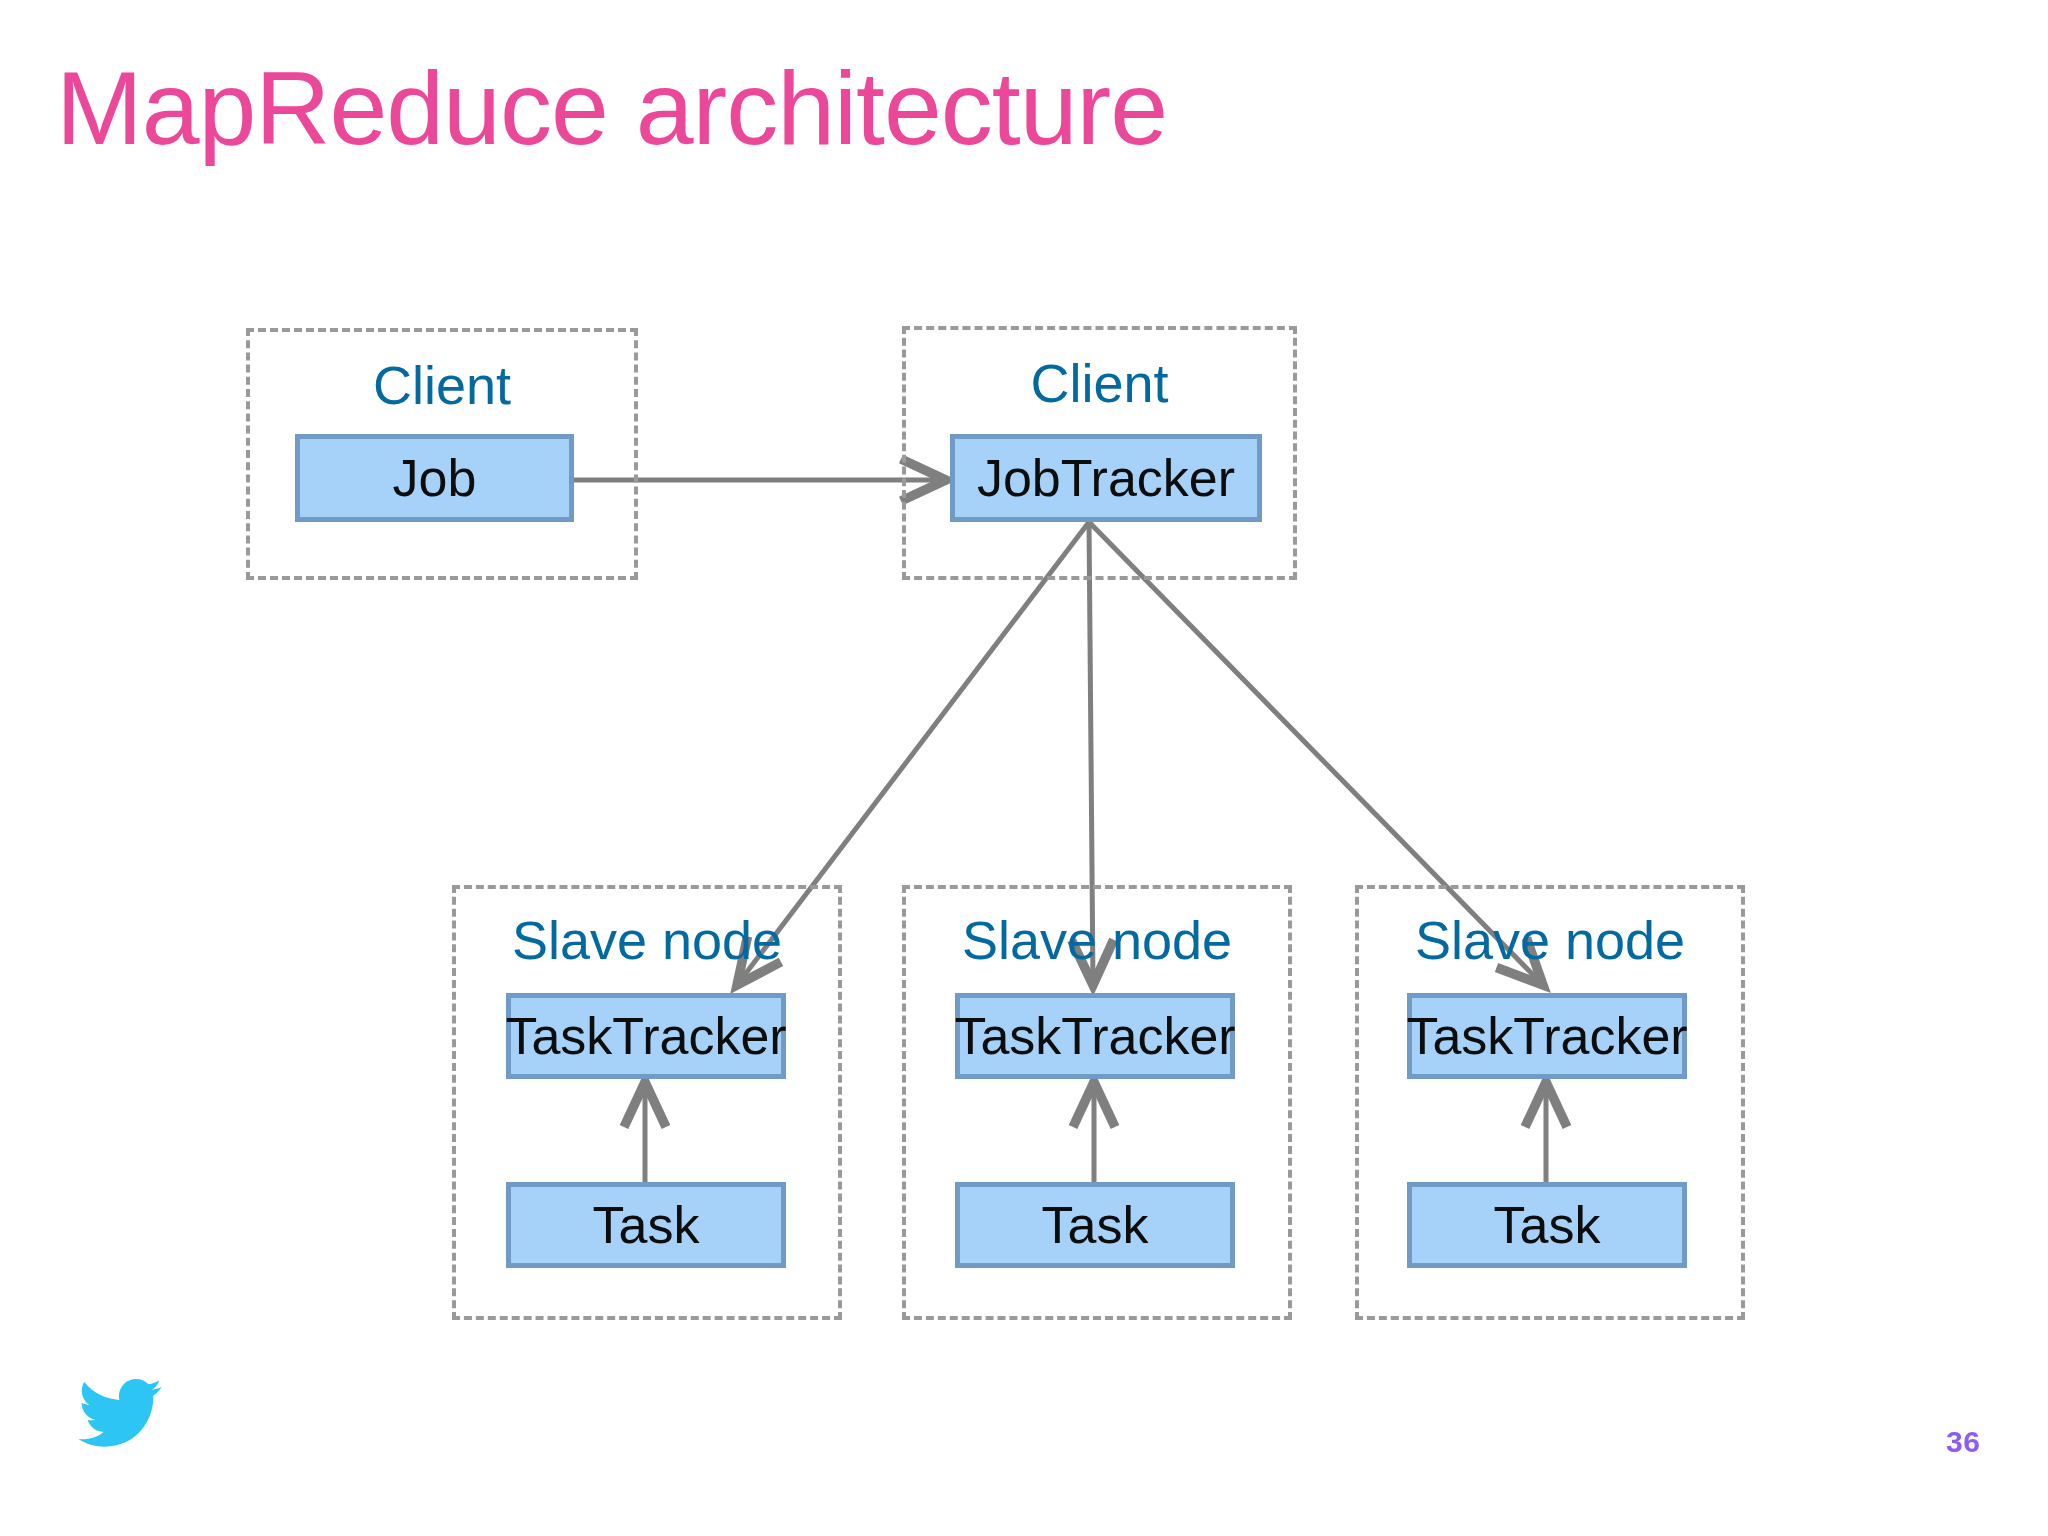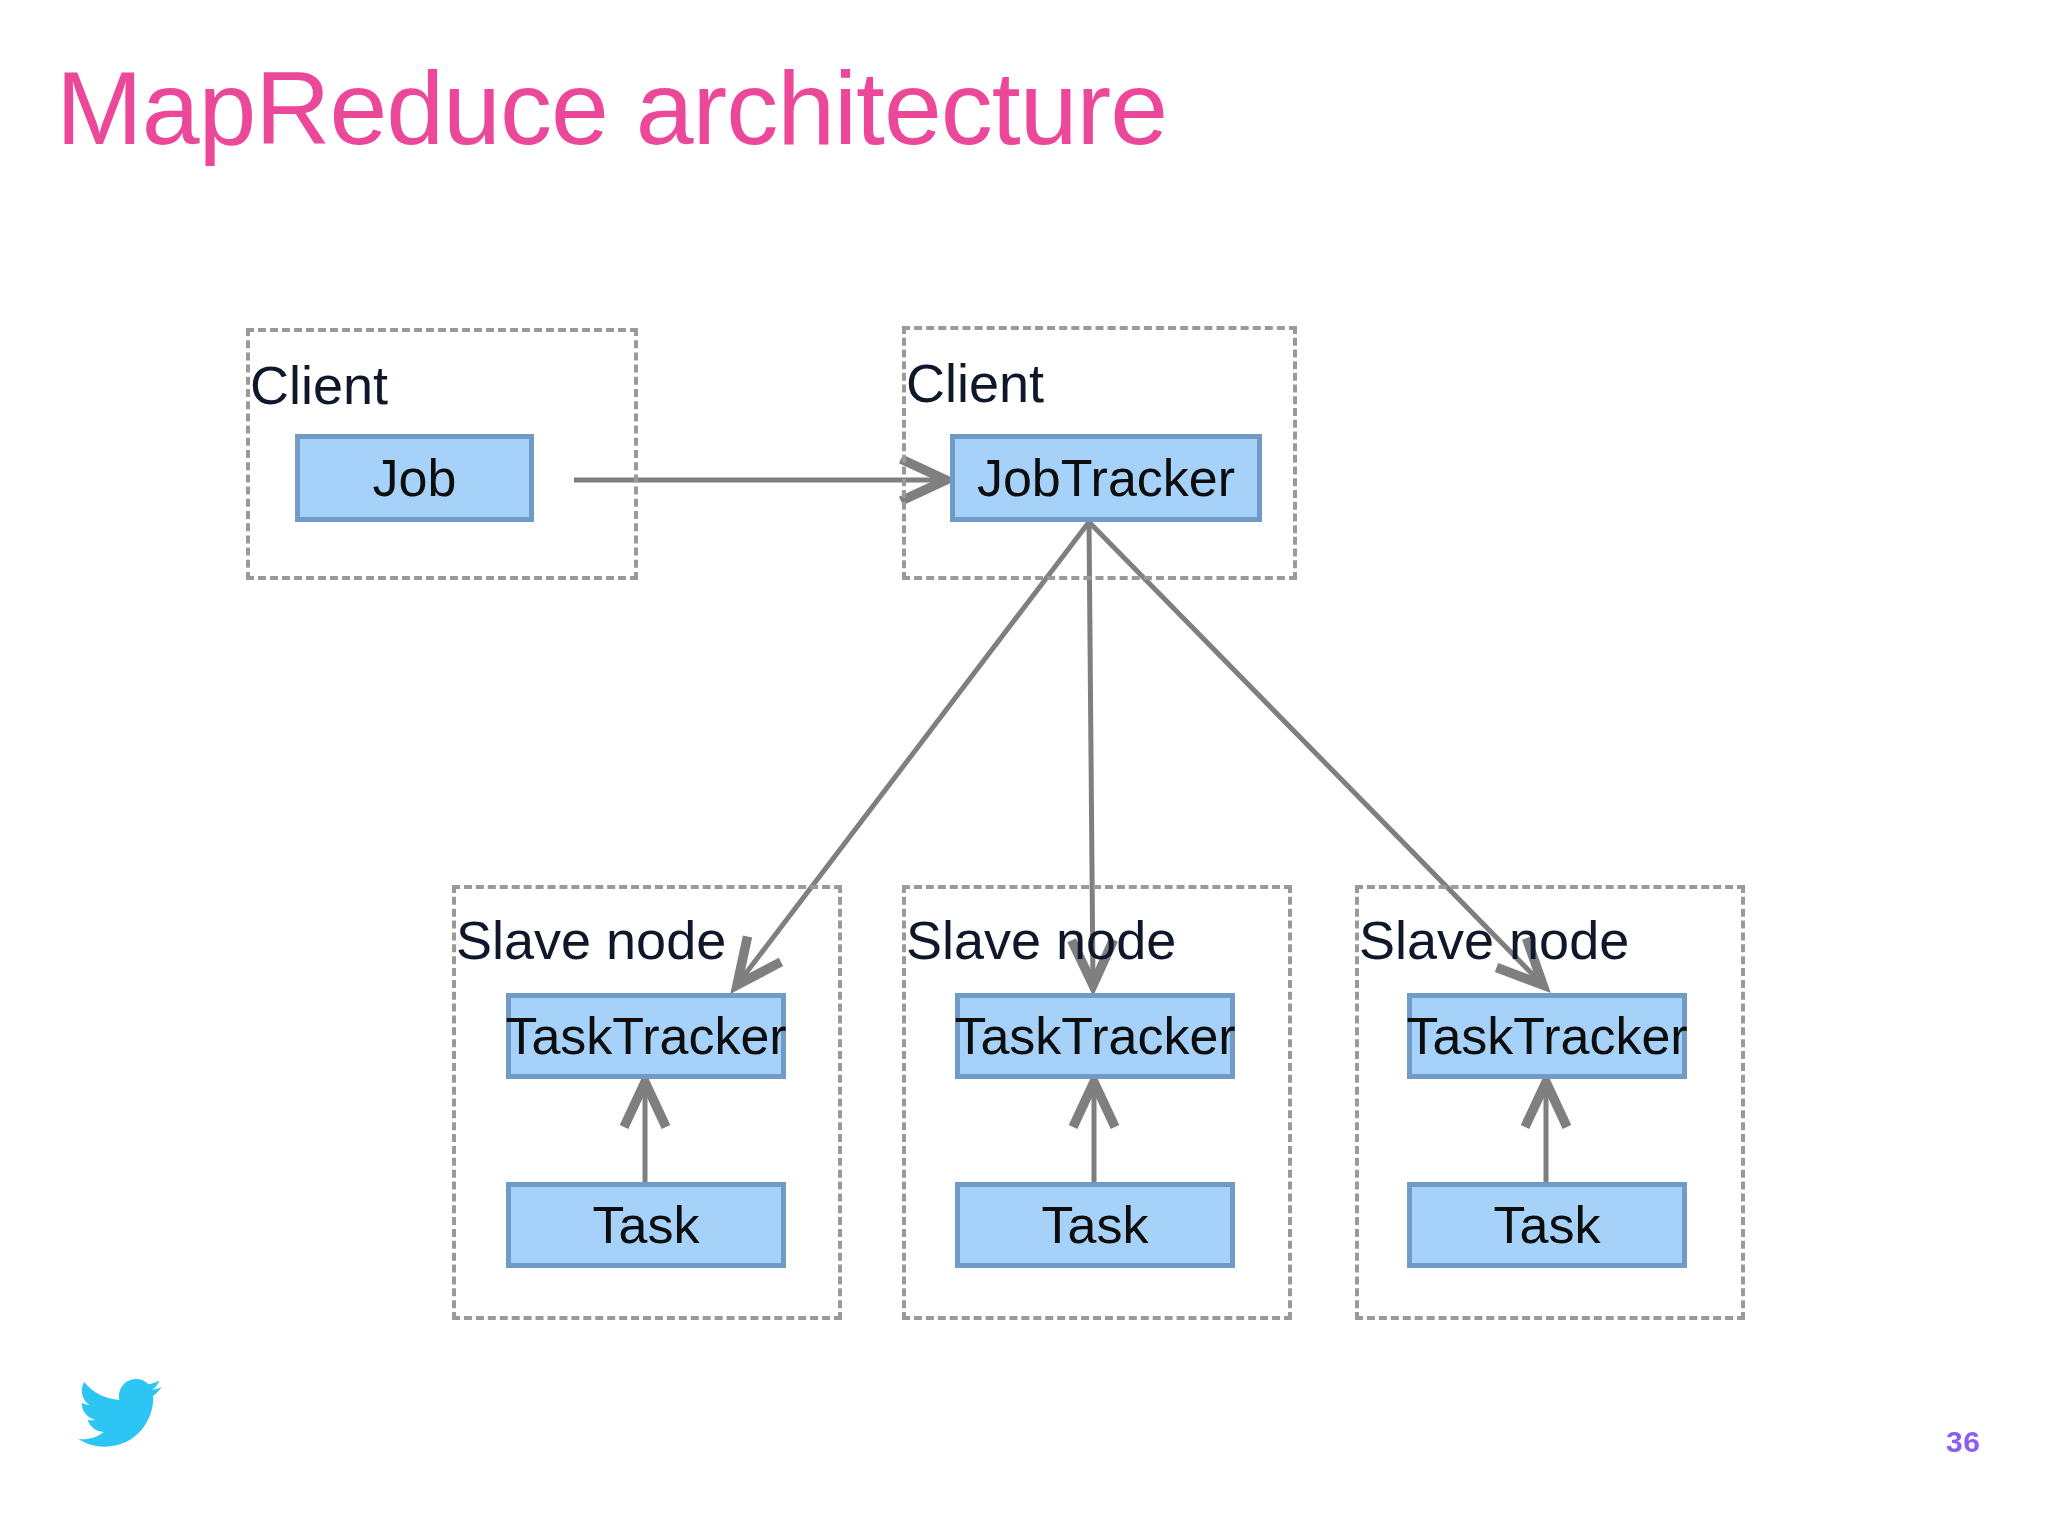--- a/index.html
+++ b/index.html
@@ -56,9 +56,9 @@
   .group-label {
     position: absolute;
     width: 100%;
-    text-align: left;
+    text-align: center;
     font-size: 54px;
-    color: #0f172a;
+    color: #0369a1;
     white-space: nowrap;
     font-weight: 400;
   }

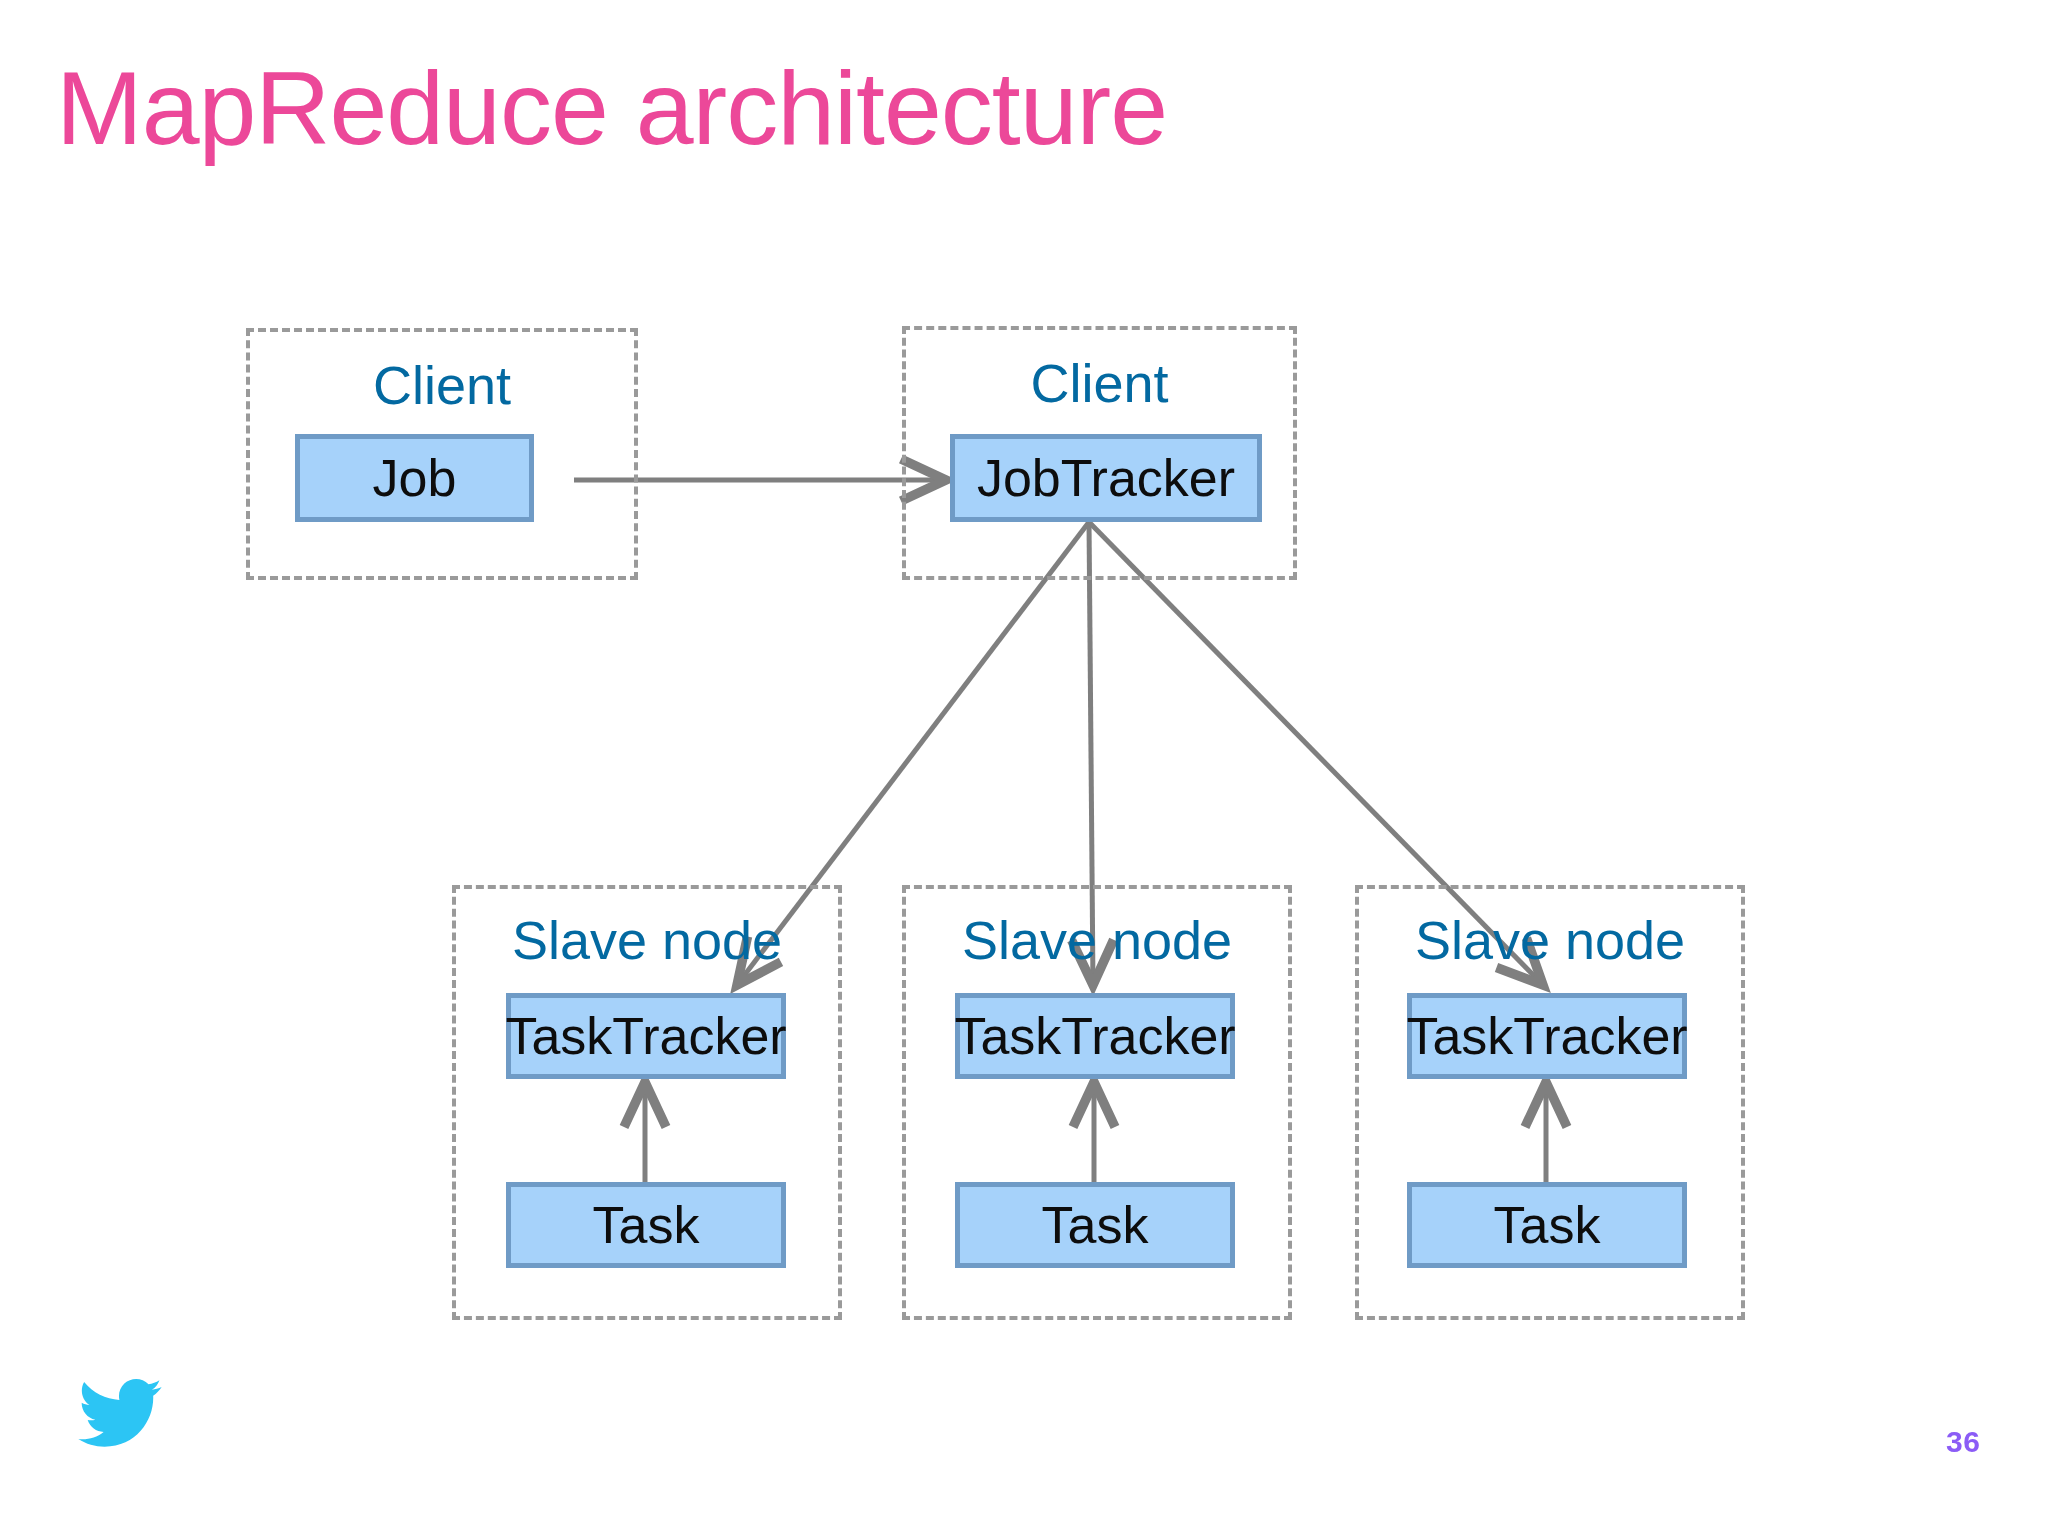--- a/index.html
+++ b/index.html
@@ -124,7 +124,7 @@
   <div class="group-box" style="left:246px; top:328px; width:392px; height:252px;">
     <div class="group-label" style="top:22px;">Client</div>
   </div>
-  <div class="node-box" style="left:295px; top:434px; width:239px; height:88px;">Job</div>
+  <div class="node-box" style="left:295px; top:434px; width:279px; height:88px;">Job</div>
 
   <div class="group-box" style="left:902px; top:326px; width:395px; height:254px;">
     <div class="group-label" style="top:22px;">Client</div>

